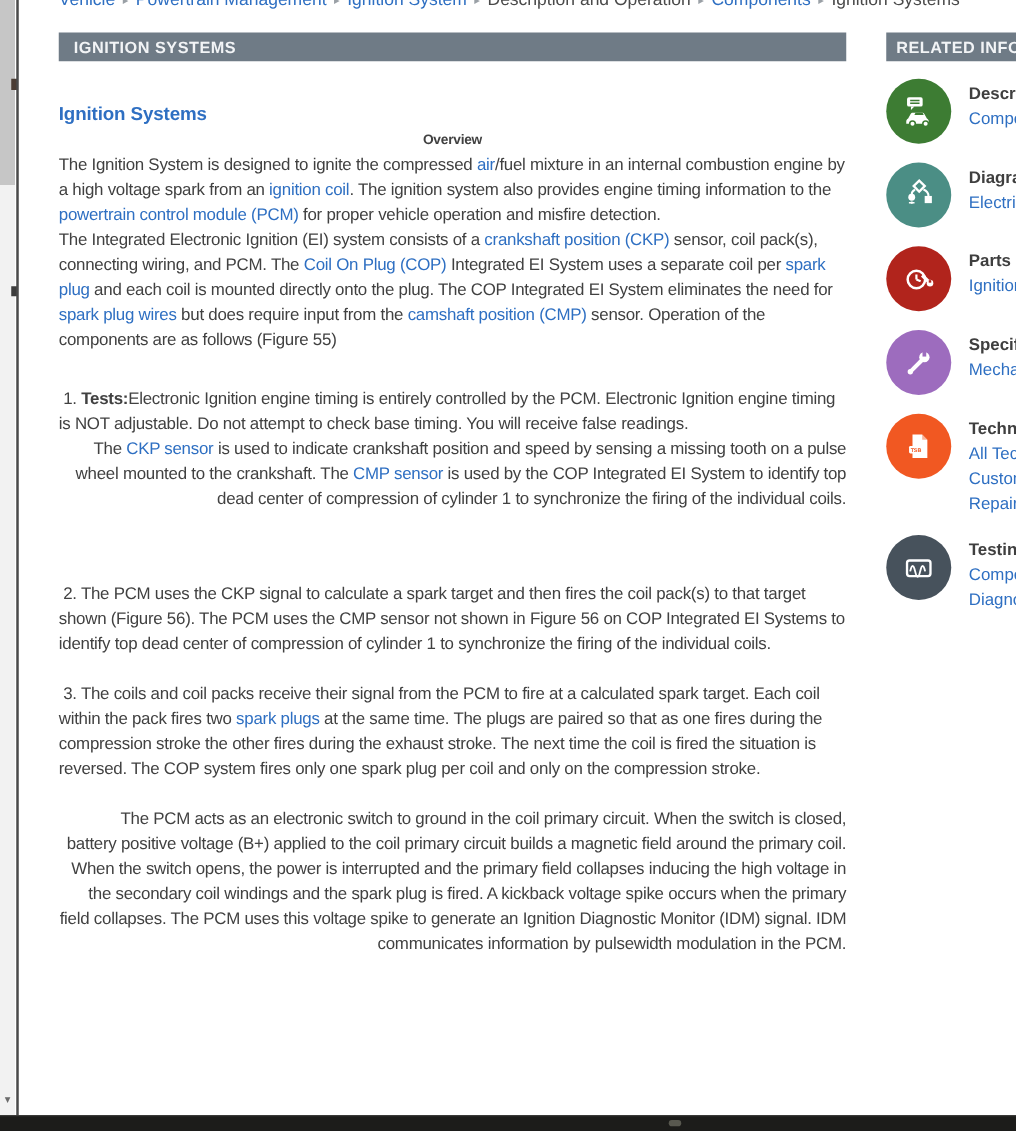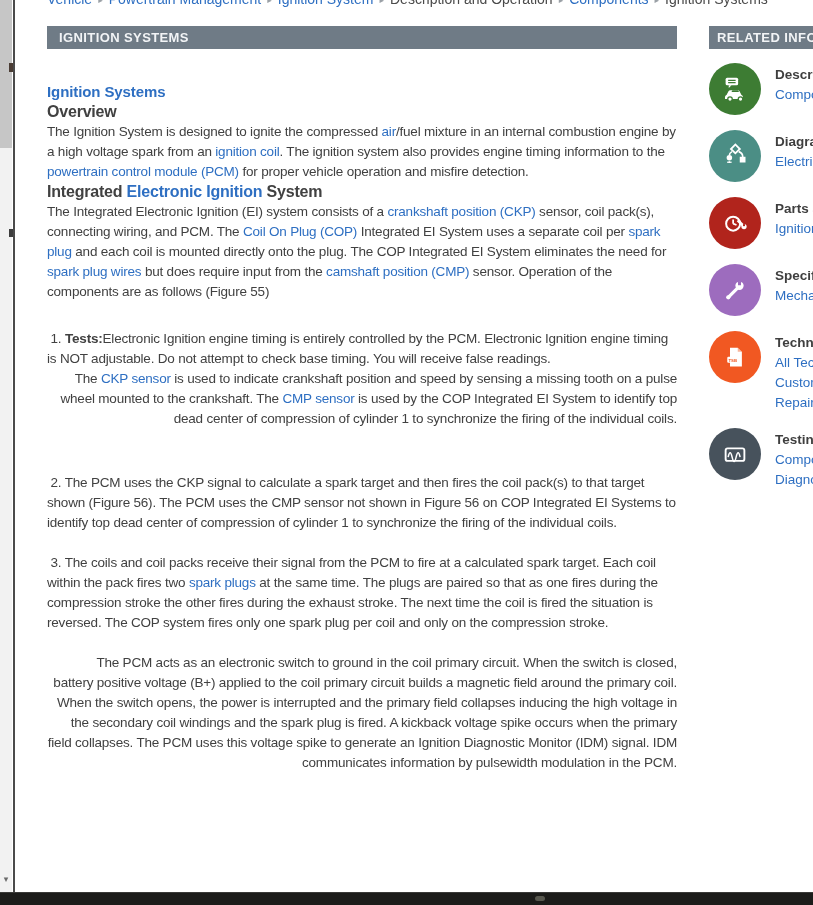--- a/index.html
+++ b/index.html
@@ -37,7 +37,7 @@
     letter-spacing:-0.2px;line-height:20px;color:var(--text);}
   .doc p{margin:0;}
   .doc .title{color:var(--link);font-weight:bold;font-size:15px;letter-spacing:-0.1px;}
-  .doc .heading{font-weight:bold;font-size:16px;}
+  .doc .heading{font-weight:bold;font-size:11px;text-align:center;}
   .doc .indent{text-indent:14px;text-align:right;}
   .seg-link{color:var(--link);cursor:pointer;margin-top:40px;}
   .seg-bold{font-weight:bold;}

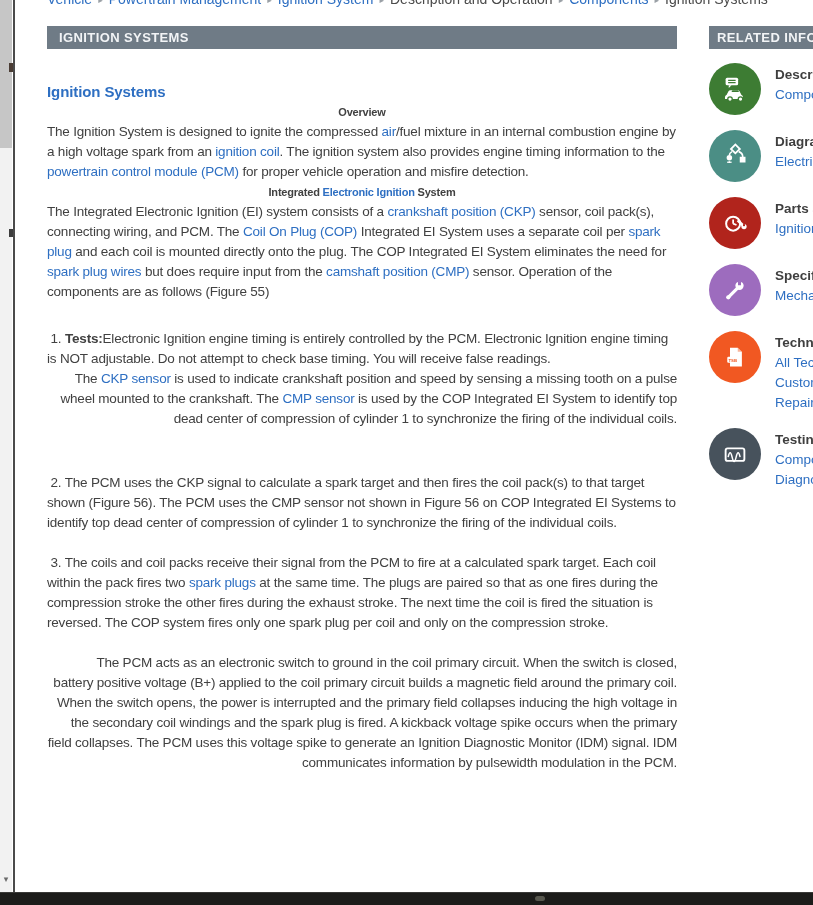--- a/index.html
+++ b/index.html
@@ -81,7 +81,6 @@
     <p class="title"><span class="seg-boldlink">Ignition Systems</span></p>
     <p class="heading"><span class="seg-bold">Overview</span></p>
     <p class="body"><span>The Ignition System is designed to ignite the compressed </span><span class="seg-link">air</span><span>/fuel mixture in an internal combustion engine by a high voltage spark from an </span><span class="seg-link">ignition coil</span><span>. The ignition system also provides engine timing information to the </span><span class="seg-link">powertrain control module (PCM)</span><span> for proper vehicle operation and misfire detection.</span></p>
-    <p class="heading"><span class="seg-bold">Integrated </span><span class="seg-boldlink">Electronic Ignition</span><span class="seg-bold"> System</span></p>
     <p class="body"><span>The Integrated Electronic Ignition (EI) system consists of a </span><span class="seg-link">crankshaft position (CKP)</span><span> sensor, coil pack(s), connecting wiring, and PCM. The </span><span class="seg-link">Coil On Plug (COP)</span><span> Integrated EI System uses a separate coil per </span><span class="seg-link">spark plug</span><span> and each coil is mounted directly onto the plug. The COP Integrated EI System eliminates the need for </span><span class="seg-link">spark plug wires</span><span> but does require input from the </span><span class="seg-link">camshaft position (CMP)</span><span> sensor. Operation of the components are as follows (Figure 55)</span></p>
     <p class="body" style="margin-top: 27px;"><span>&nbsp;1. </span><span class="seg-bold">Tests:</span><span>Electronic Ignition engine timing is entirely controlled by the PCM. Electronic Ignition engine timing is NOT adjustable. Do not attempt to check base timing. You will receive false readings.</span></p>
     <p class="body indent"><span>The </span><span class="seg-link">CKP sensor</span><span> is used to indicate crankshaft position and speed by sensing a missing tooth on a pulse wheel mounted to the crankshaft. The </span><span class="seg-link">CMP sensor</span><span> is used by the COP Integrated EI System to identify top dead center of compression of cylinder 1 to synchronize the firing of the individual coils.</span></p>

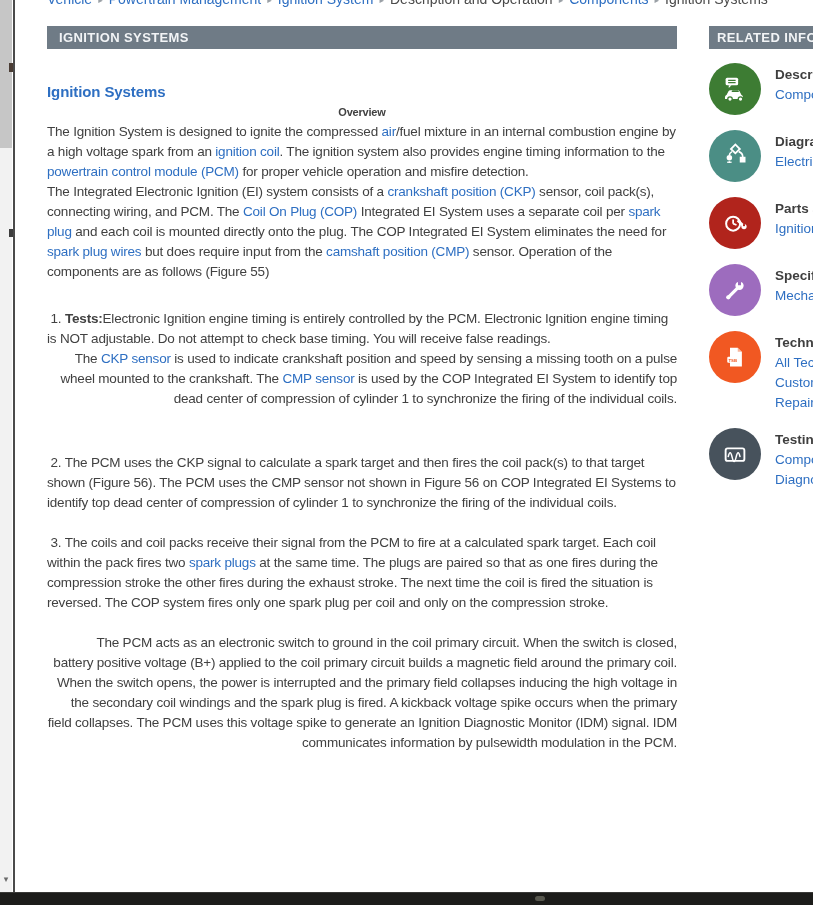--- a/index.html
+++ b/index.html
@@ -84,7 +84,7 @@
     <p class="body"><span>The Integrated Electronic Ignition (EI) system consists of a </span><span class="seg-link">crankshaft position (CKP)</span><span> sensor, coil pack(s), connecting wiring, and PCM. The </span><span class="seg-link">Coil On Plug (COP)</span><span> Integrated EI System uses a separate coil per </span><span class="seg-link">spark plug</span><span> and each coil is mounted directly onto the plug. The COP Integrated EI System eliminates the need for </span><span class="seg-link">spark plug wires</span><span> but does require input from the </span><span class="seg-link">camshaft position (CMP)</span><span> sensor. Operation of the components are as follows (Figure 55)</span></p>
     <p class="body" style="margin-top: 27px;"><span>&nbsp;1. </span><span class="seg-bold">Tests:</span><span>Electronic Ignition engine timing is entirely controlled by the PCM. Electronic Ignition engine timing is NOT adjustable. Do not attempt to check base timing. You will receive false readings.</span></p>
     <p class="body indent"><span>The </span><span class="seg-link">CKP sensor</span><span> is used to indicate crankshaft position and speed by sensing a missing tooth on a pulse wheel mounted to the crankshaft. The </span><span class="seg-link">CMP sensor</span><span> is used by the COP Integrated EI System to identify top dead center of compression of cylinder 1 to synchronize the firing of the individual coils.</span></p>
-    <p class="body" style="margin-top: 44px;"><span>&nbsp;2. The PCM uses the CKP signal to calculate a spark target and then fires the coil pack(s) to that target shown (Figure 56). The PCM uses the CMP sensor not shown in Figure 56 on COP Integrated EI Systems to identify top dead center of compression of cylinder 1 to synchronize the firing of the individual coils.</span></p>
+    <p class="body" style="margin-top: 56px;"><span>&nbsp;2. The PCM uses the CKP signal to calculate a spark target and then fires the coil pack(s) to that target shown (Figure 56). The PCM uses the CMP sensor not shown in Figure 56 on COP Integrated EI Systems to identify top dead center of compression of cylinder 1 to synchronize the firing of the individual coils.</span></p>
     <p class="body" style="margin-top: 20px;"><span>&nbsp;3. The coils and coil packs receive their signal from the PCM to fire at a calculated spark target. Each coil within the pack fires two </span><span class="seg-link">spark plugs</span><span> at the same time. The plugs are paired so that as one fires during the compression stroke the other fires during the exhaust stroke. The next time the coil is fired the situation is reversed. The COP system fires only one spark plug per coil and only on the compression stroke.</span></p>
     <p class="body indent" style="margin-top: 20px;"><span>The PCM acts as an electronic switch to ground in the coil primary circuit. When the switch is closed, battery positive voltage (B+) applied to the coil primary circuit builds a magnetic field around the primary coil. When the switch opens, the power is interrupted and the primary field collapses inducing the high voltage in the secondary coil windings and the spark plug is fired. A kickback voltage spike occurs when the primary field collapses. The PCM uses this voltage spike to generate an Ignition Diagnostic Monitor (IDM) signal. IDM communicates information by pulsewidth modulation in the PCM.</span></p>
   </div>

